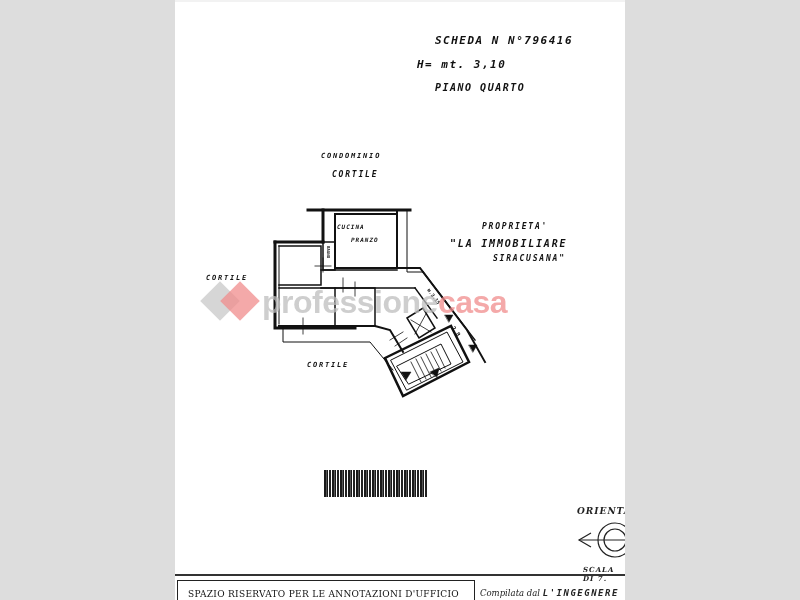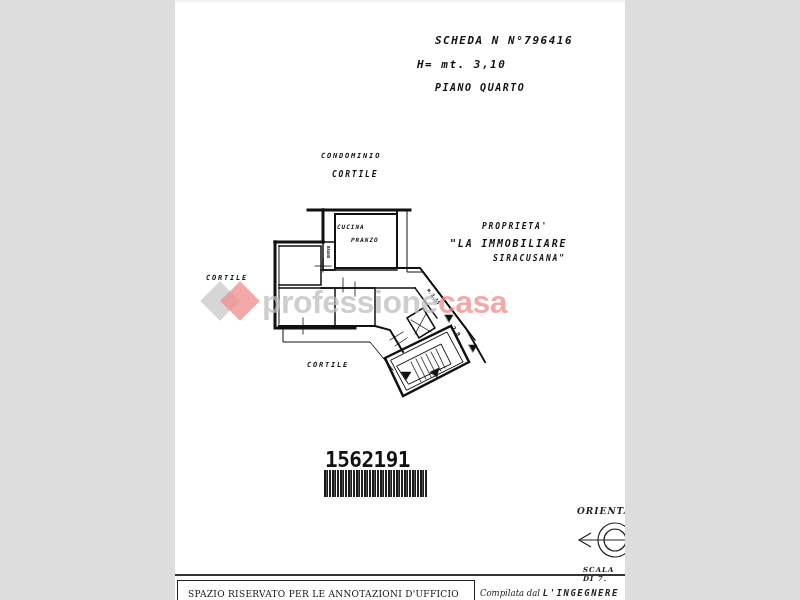--- a/index.html
+++ b/index.html
@@ -165,7 +165,6 @@
     <text x="276" y="328" font-family="DejaVu Sans Mono, monospace" font-size="6" font-weight="bold" fill="#111" transform="rotate(55 276 328)">2.8</text>
   </svg>
 
-  <div class="barcode-num">1562191</div>
   <div class="barcode"></div>
 
   <div class="orient">ORIENTAM</div>

